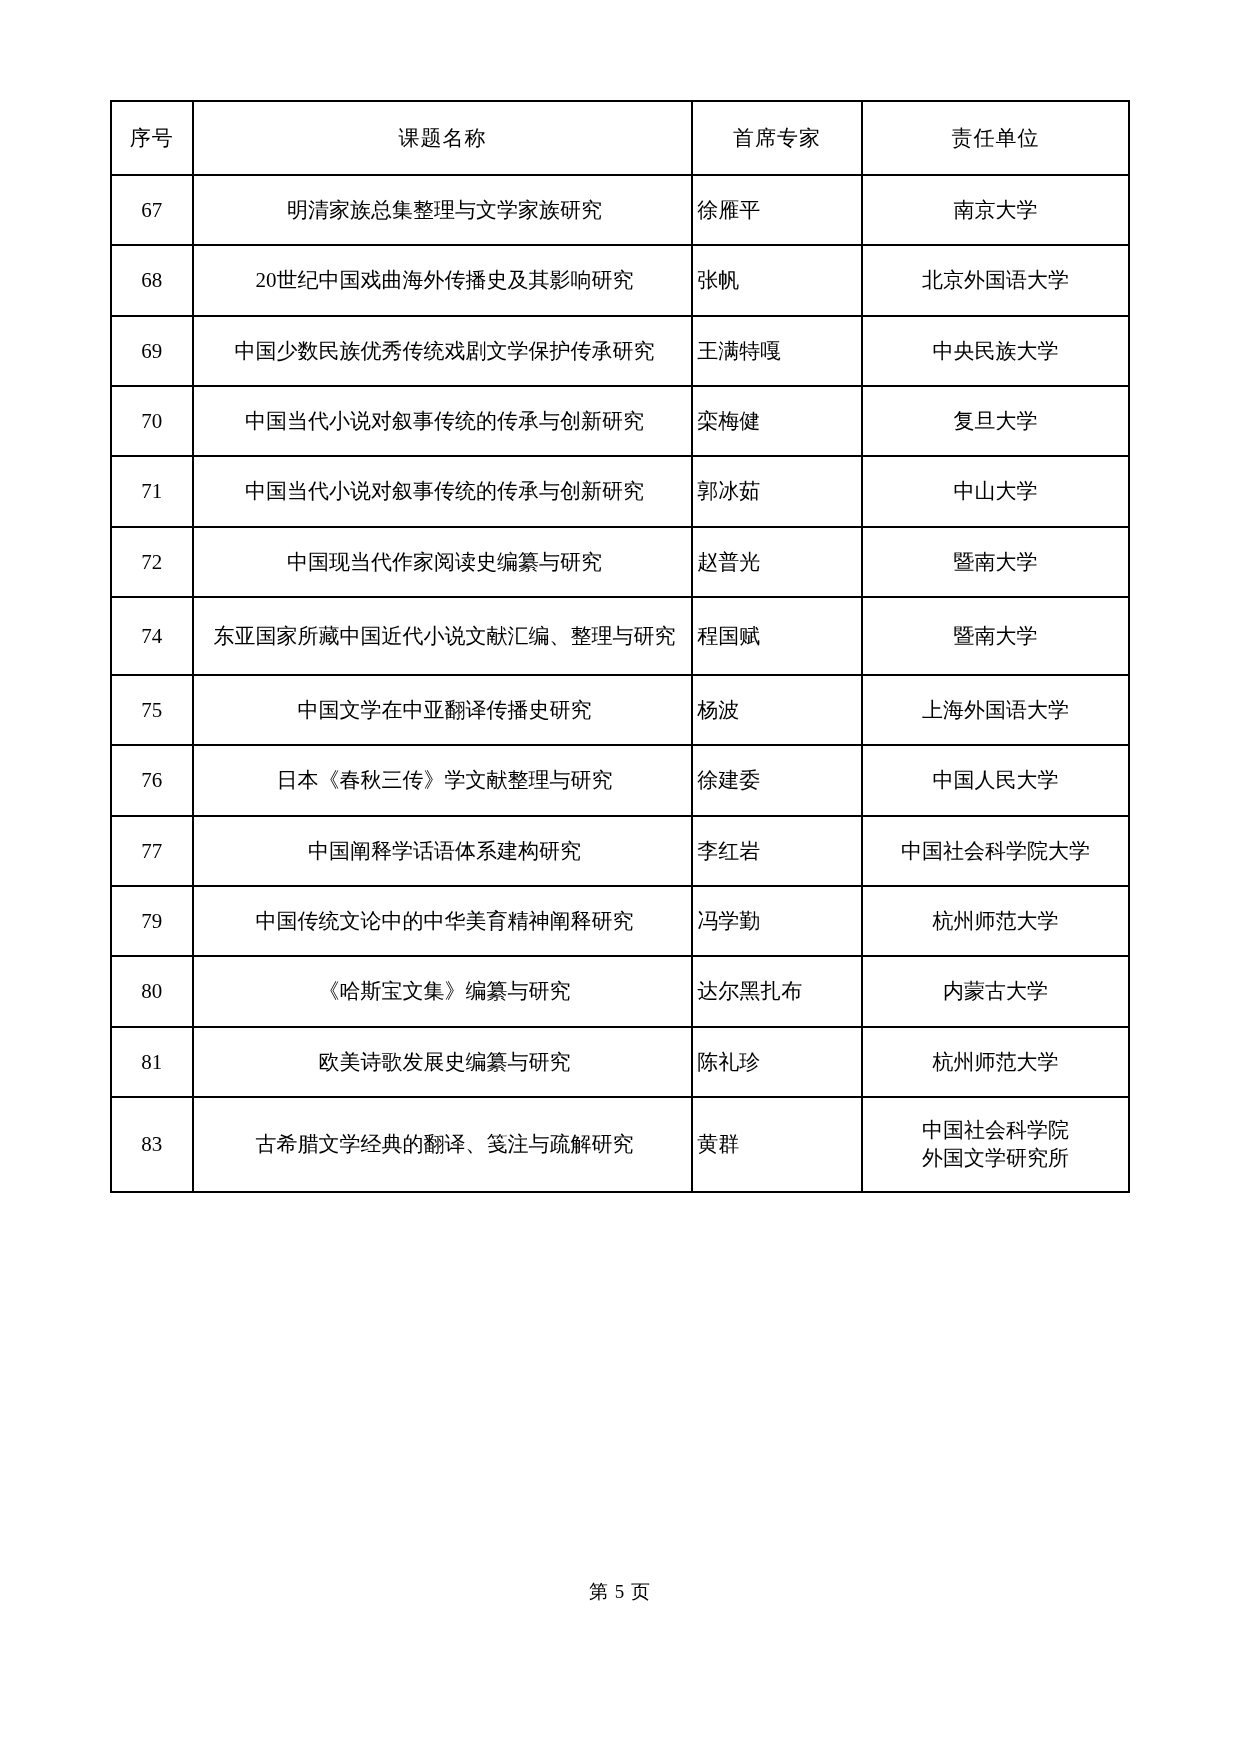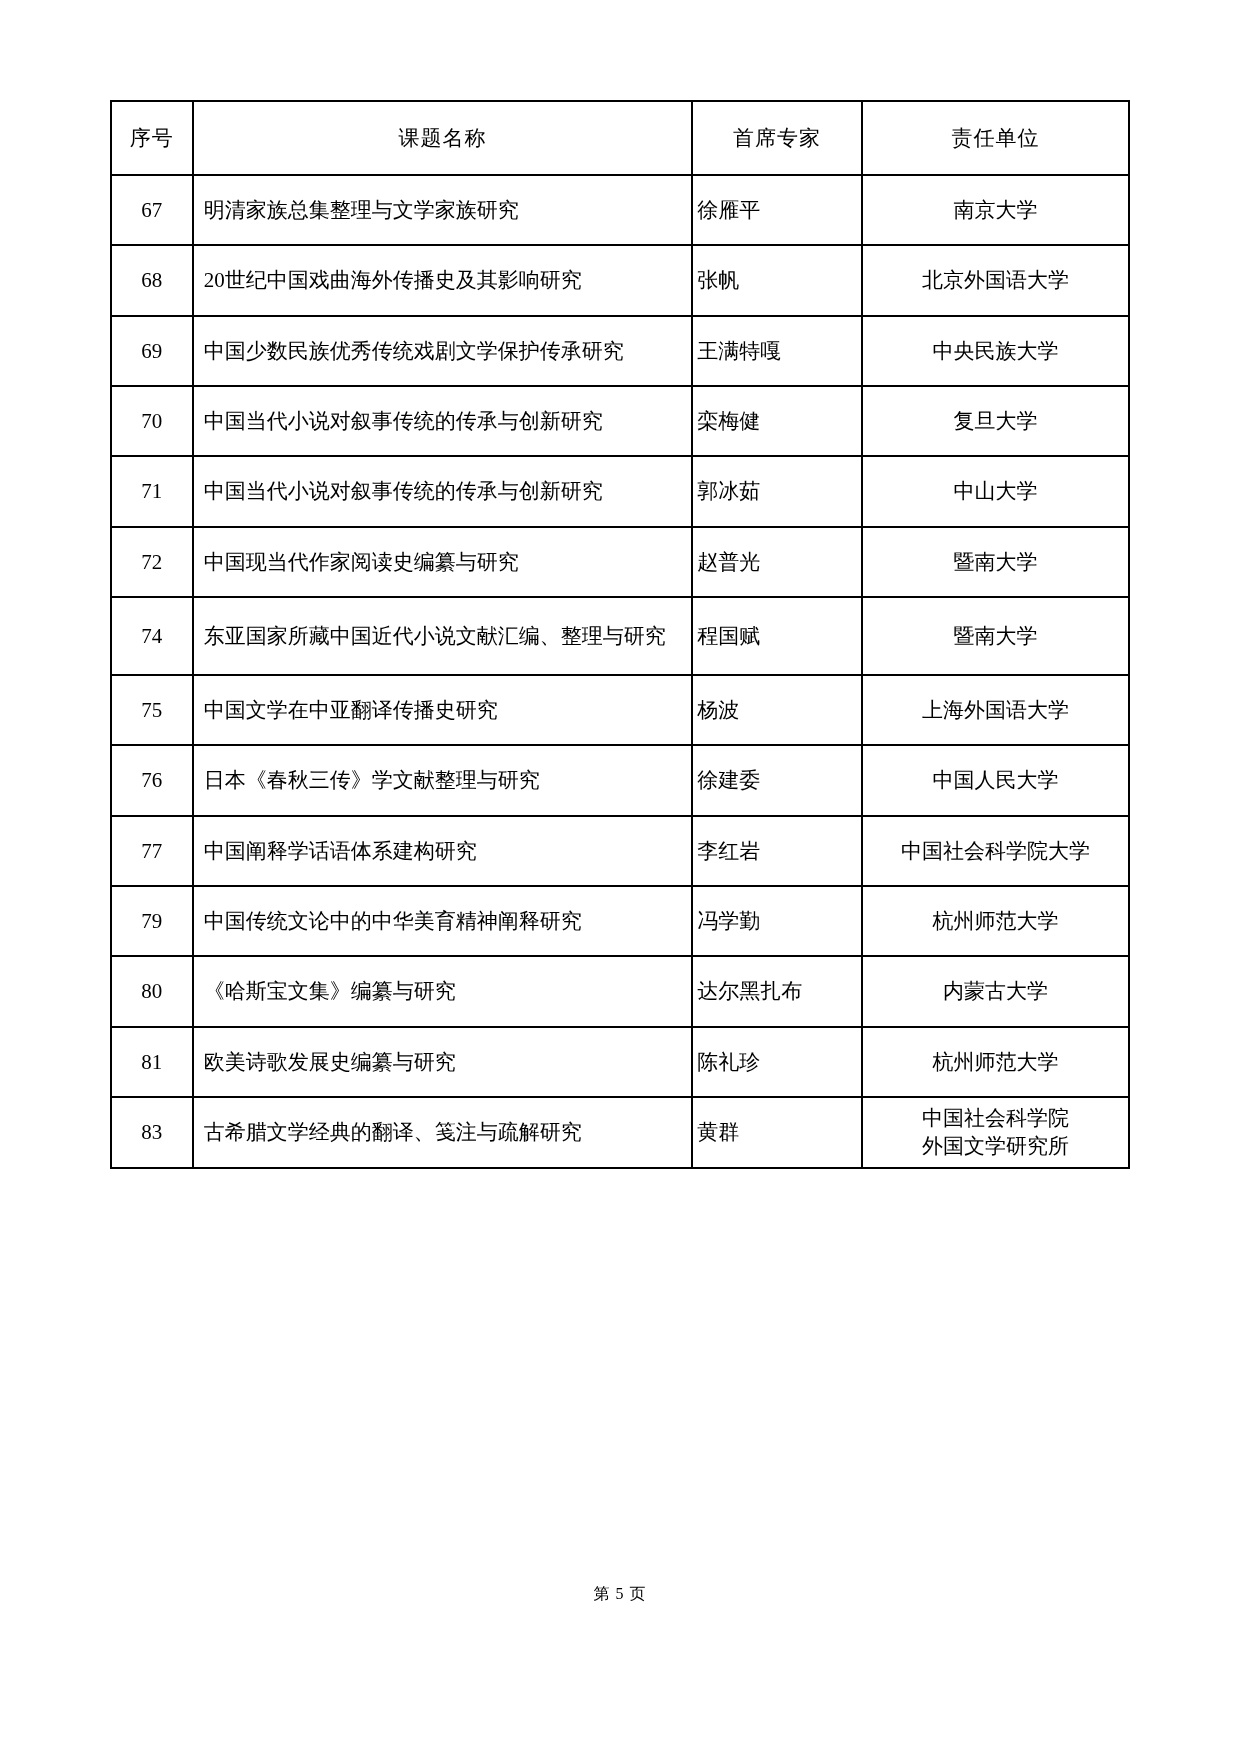--- a/index.html
+++ b/index.html
@@ -50,7 +50,7 @@
     font-family: "Liberation Serif", "DejaVu Serif", serif;
   }
   td.title {
-    text-align: left;
+    text-align: center;
     padding: 8px 6px 8px 10px;
     letter-spacing: 0px;
   }

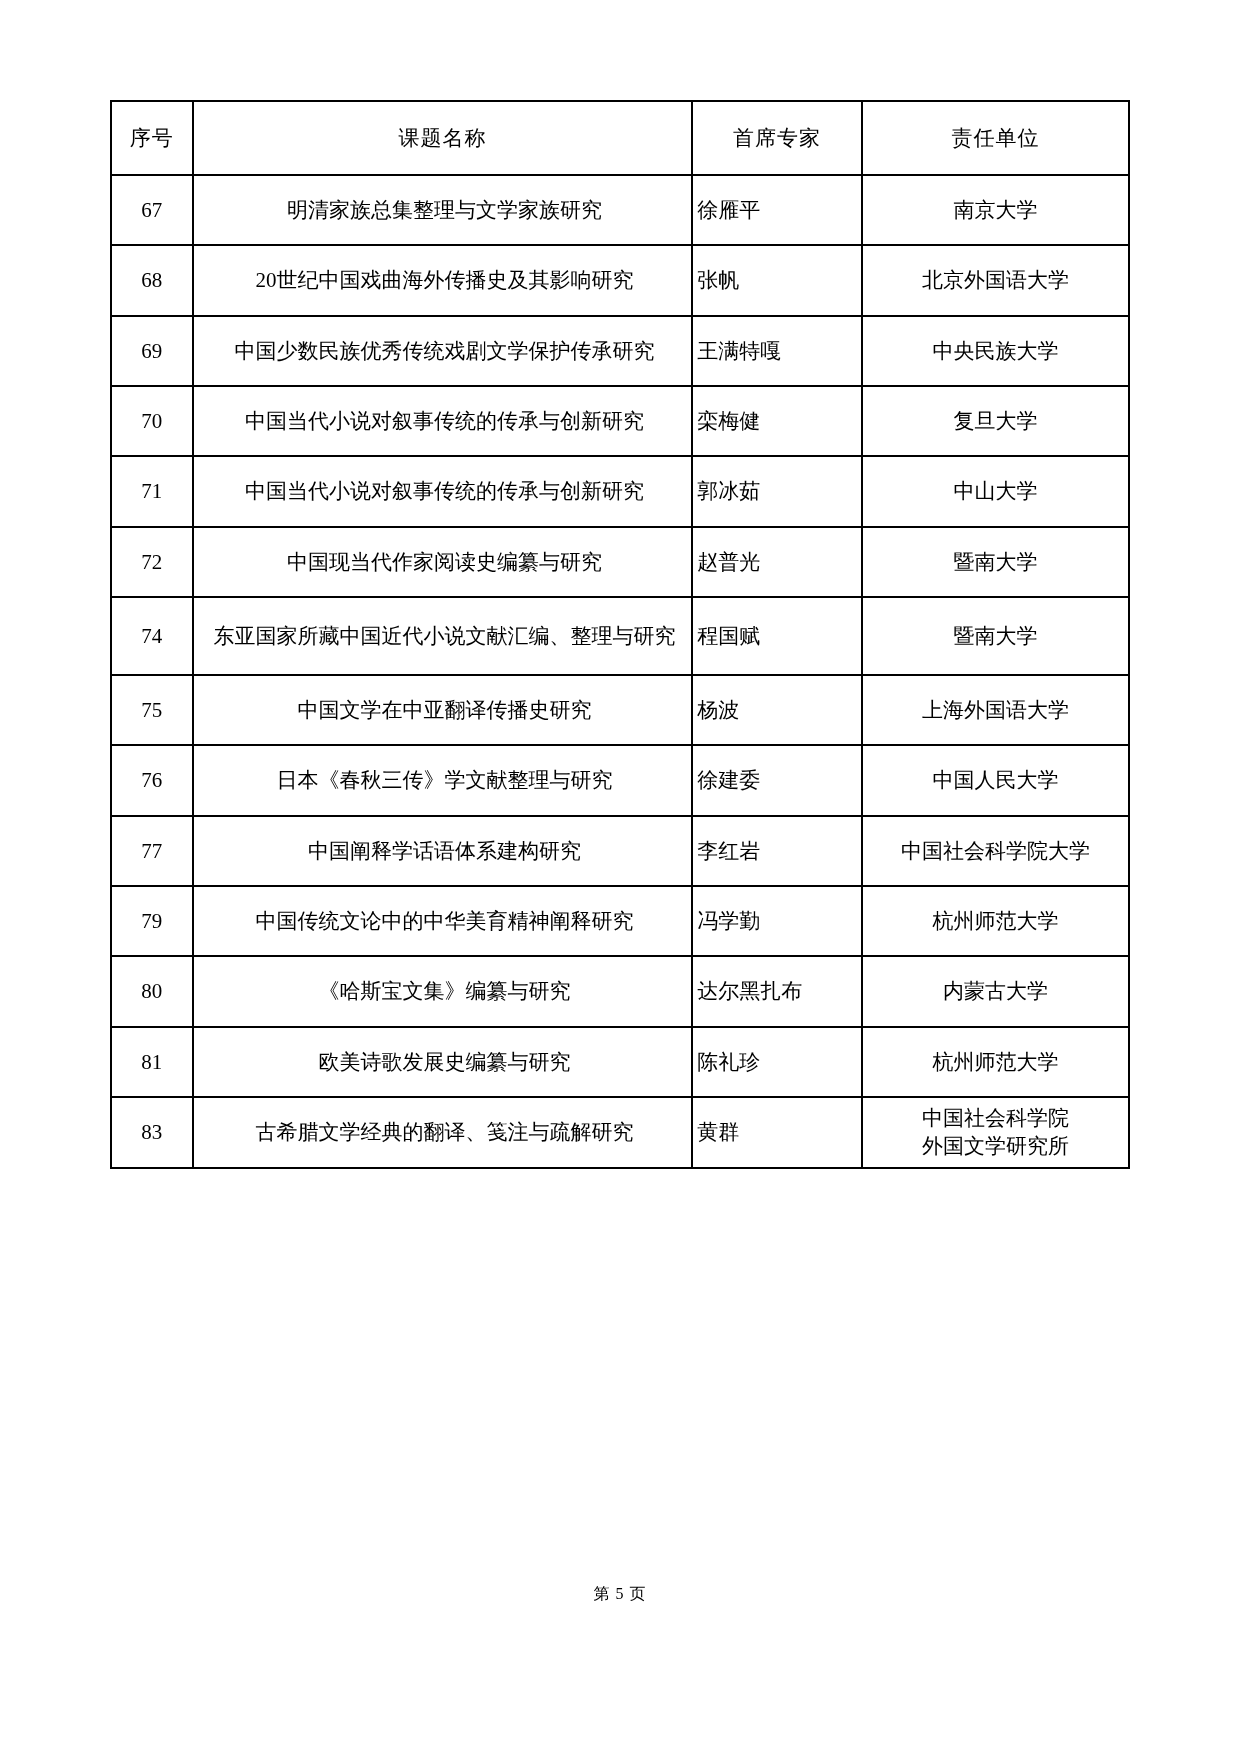--- a/index.html
+++ b/index.html
@@ -61,7 +61,7 @@
   }
   td.unit {
     text-align: center;
-    padding: 6px 4px;
+    padding: 18px 4px;
     line-height: 1.3;
   }
   tbody tr { height: 64px; }

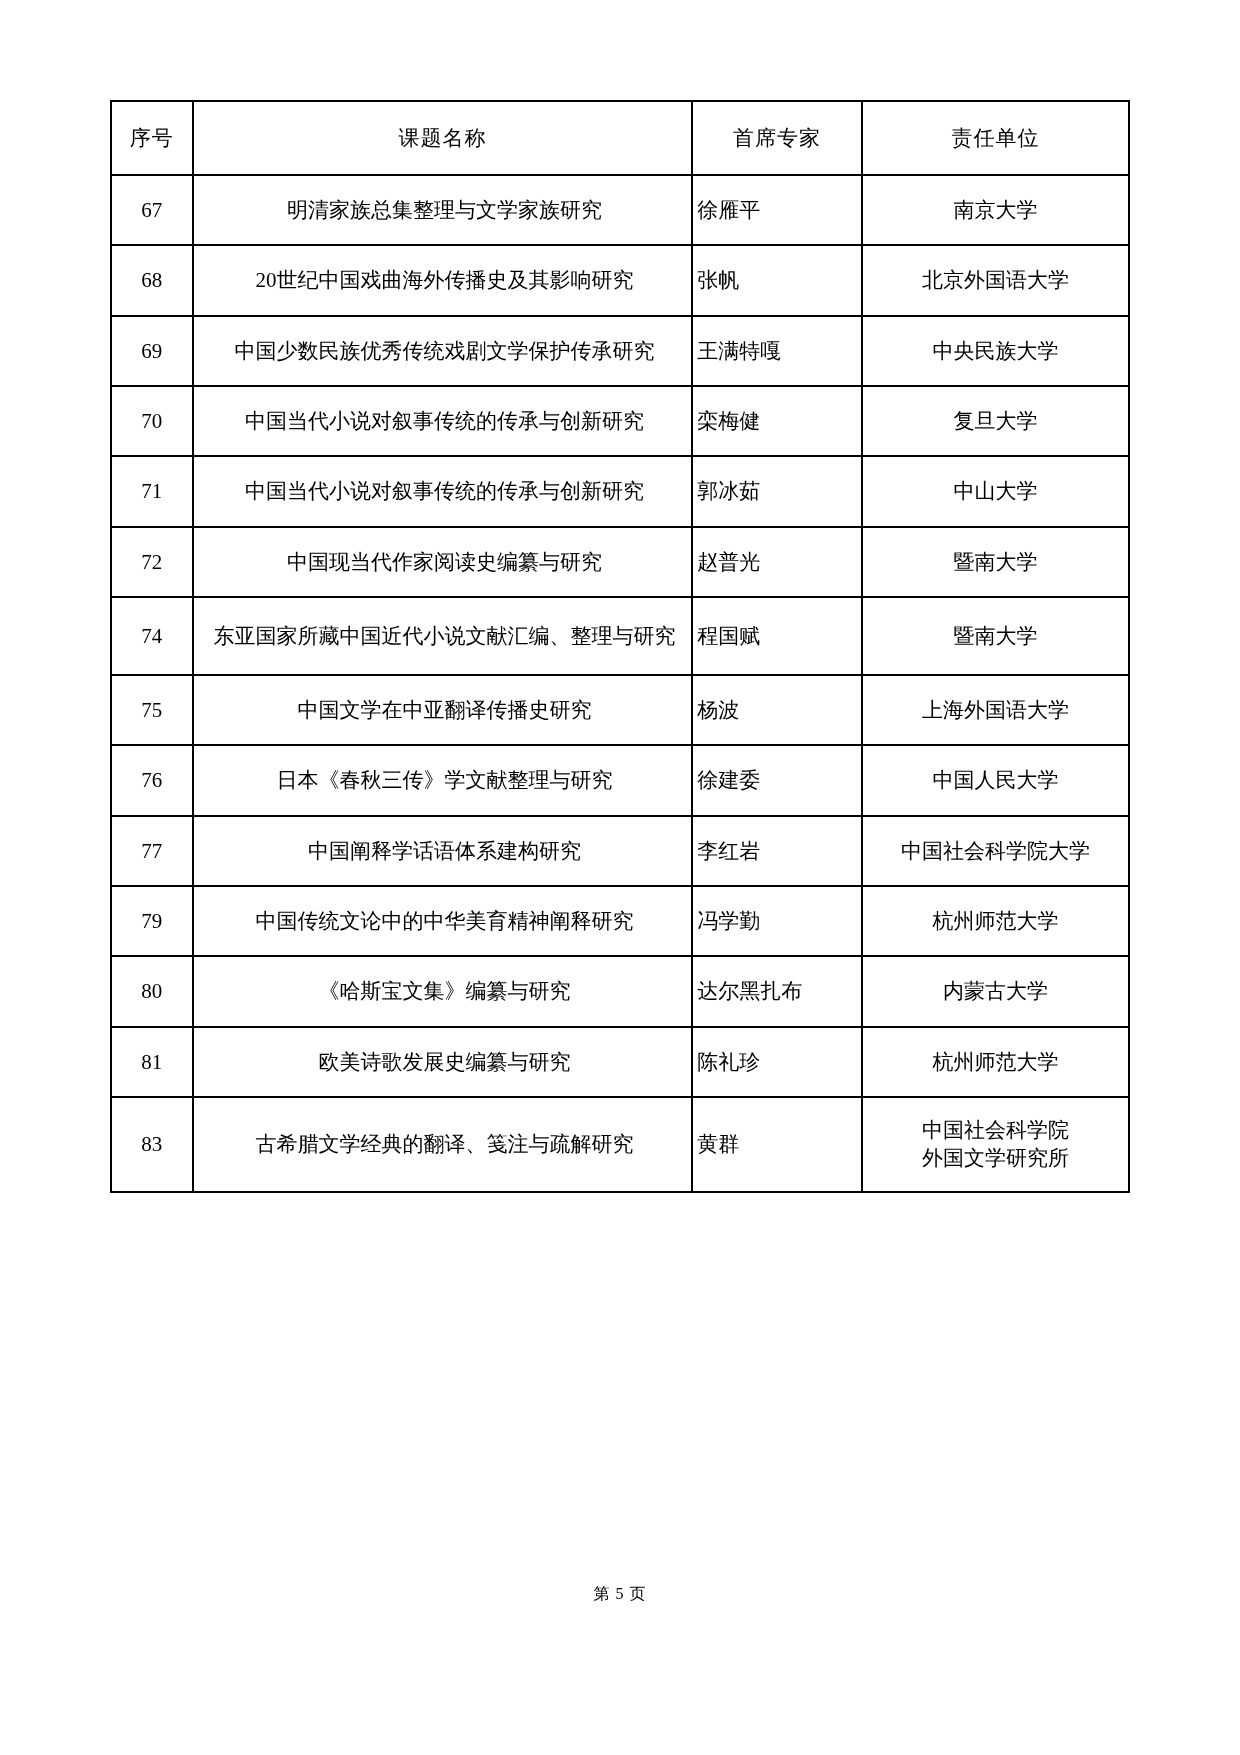--- a/index.html
+++ b/index.html
@@ -73,7 +73,7 @@
     right: 0;
     bottom: 150px;
     text-align: center;
-    font-size: 16px;
+    font-size: 19px;
     font-family: "Liberation Serif", "DejaVu Serif", serif;
   }
   .footer .pagenum {

